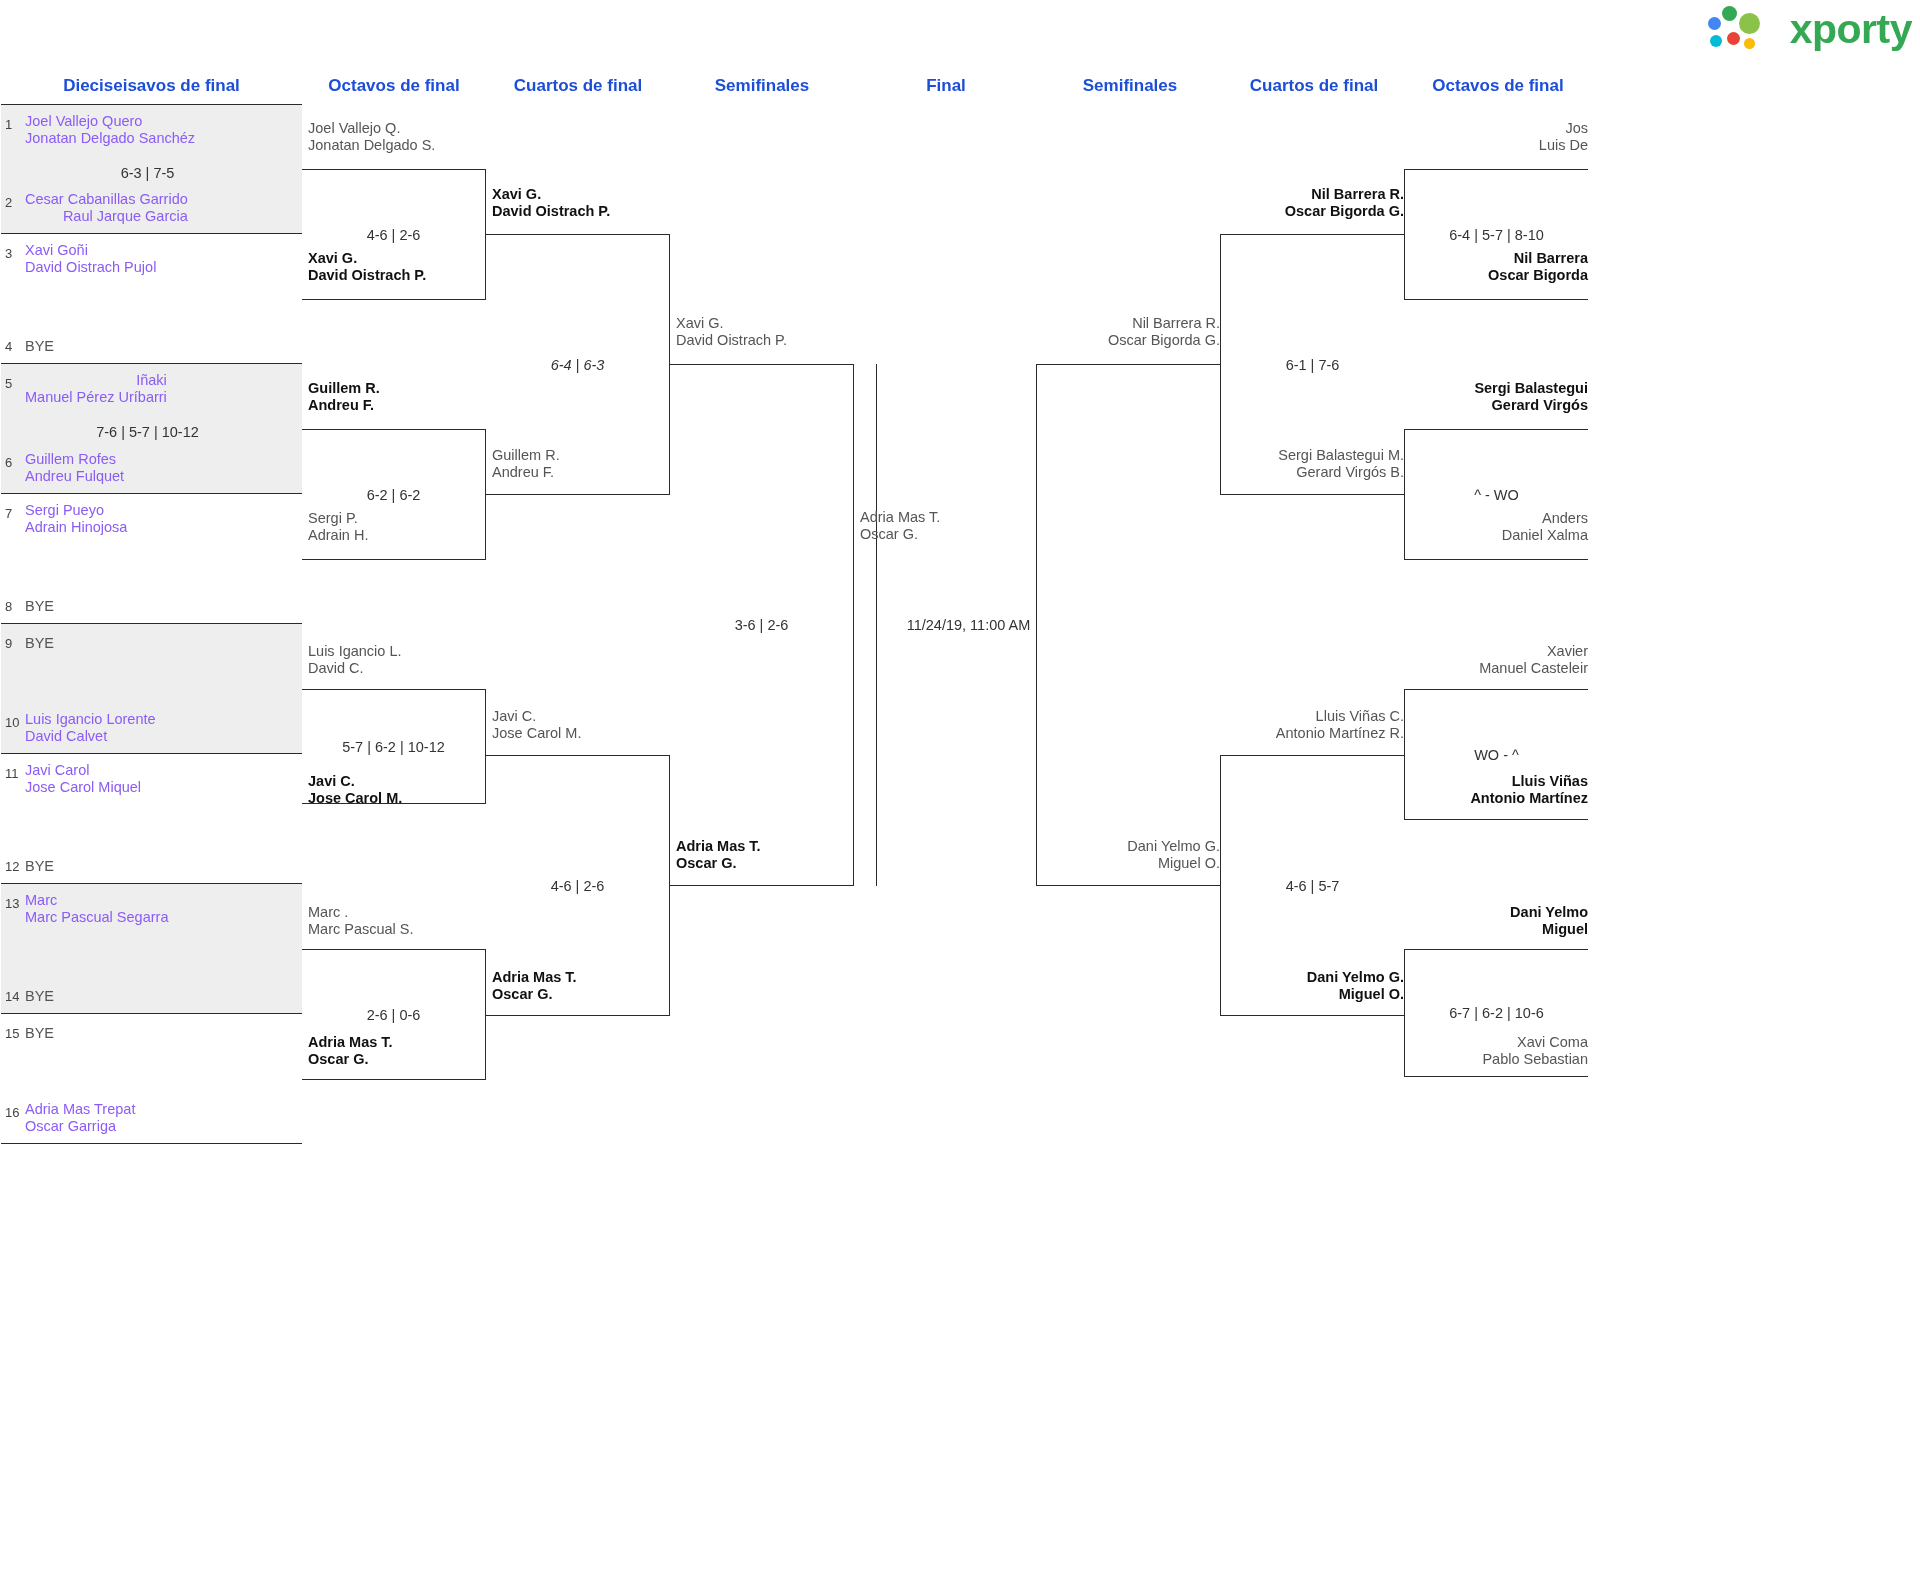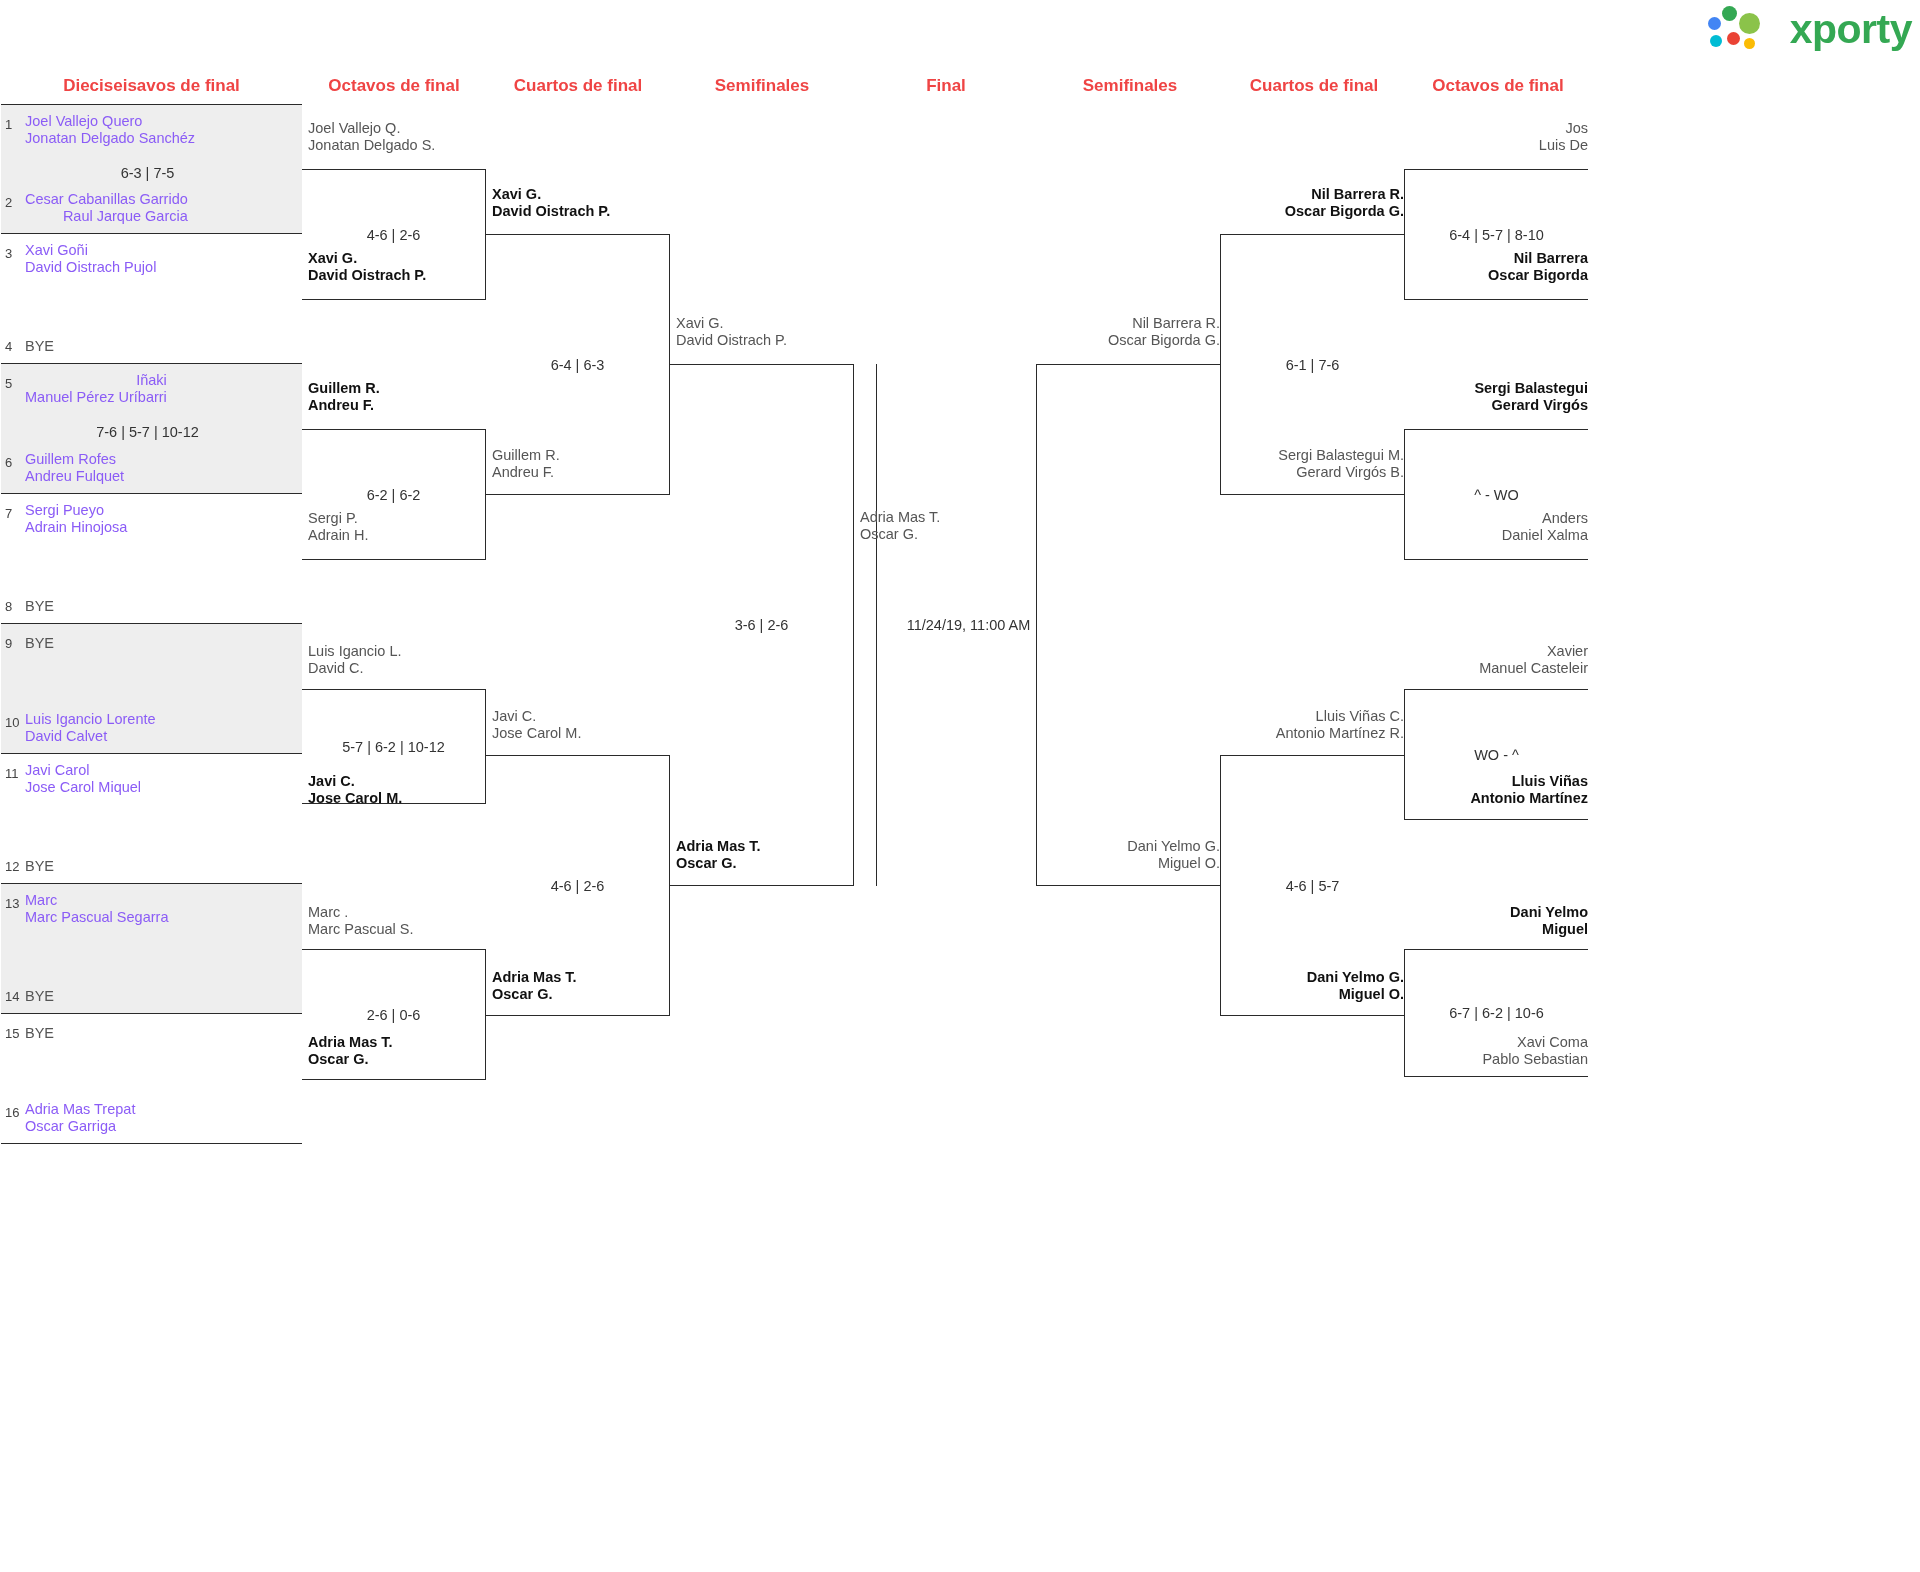--- a/index.html
+++ b/index.html
@@ -24,7 +24,7 @@
   
   .round-head {
     position:absolute; top:76px; text-align:center;
-    font-size:17px; font-weight:700; color:#ef4444; white-space:nowrap;
+    font-size:17px; font-weight:700; color:#1d4ed8; white-space:nowrap;
   }
 
   

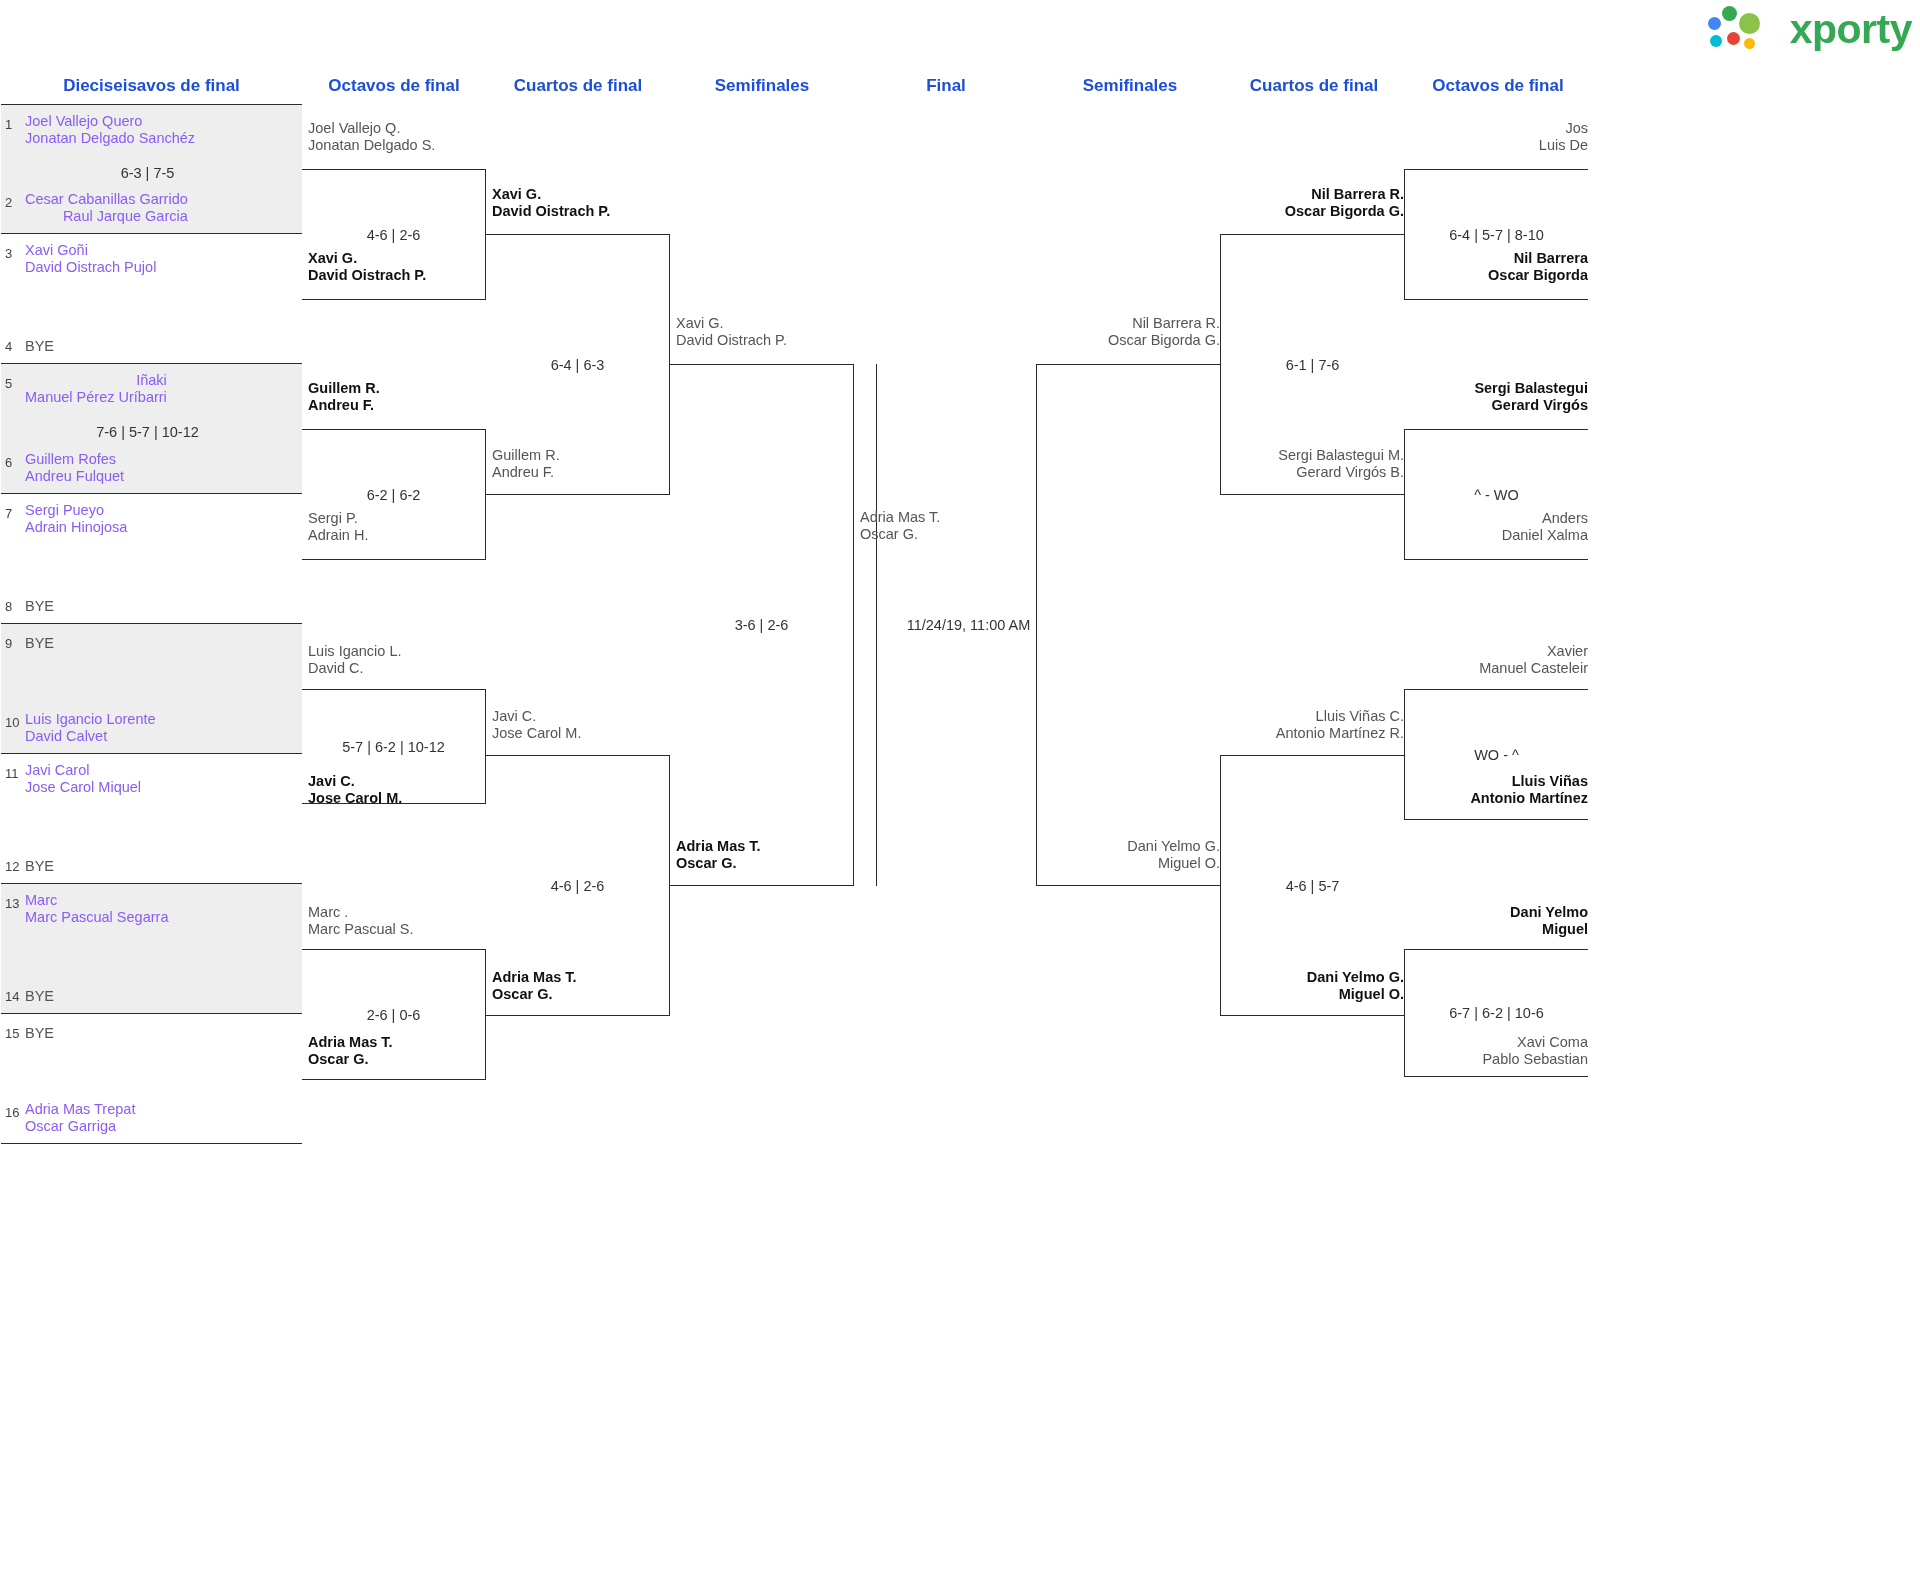--- a/index.html
+++ b/index.html
@@ -264,7 +264,7 @@
   <span>Oscar G.</span>
 </div>
 
-<div class="bx no-left" style="left:486px; top:234px; width:184px; height:261px;">
+<div class="bx no-left" style="left:486px; top:234px; width:184px; height:261px;font-style:italic;">
   <div class="bx-score">6-4 | 6-3</div>
 </div>
 <div class="lbl win" style="left:492px; top:186px;">

